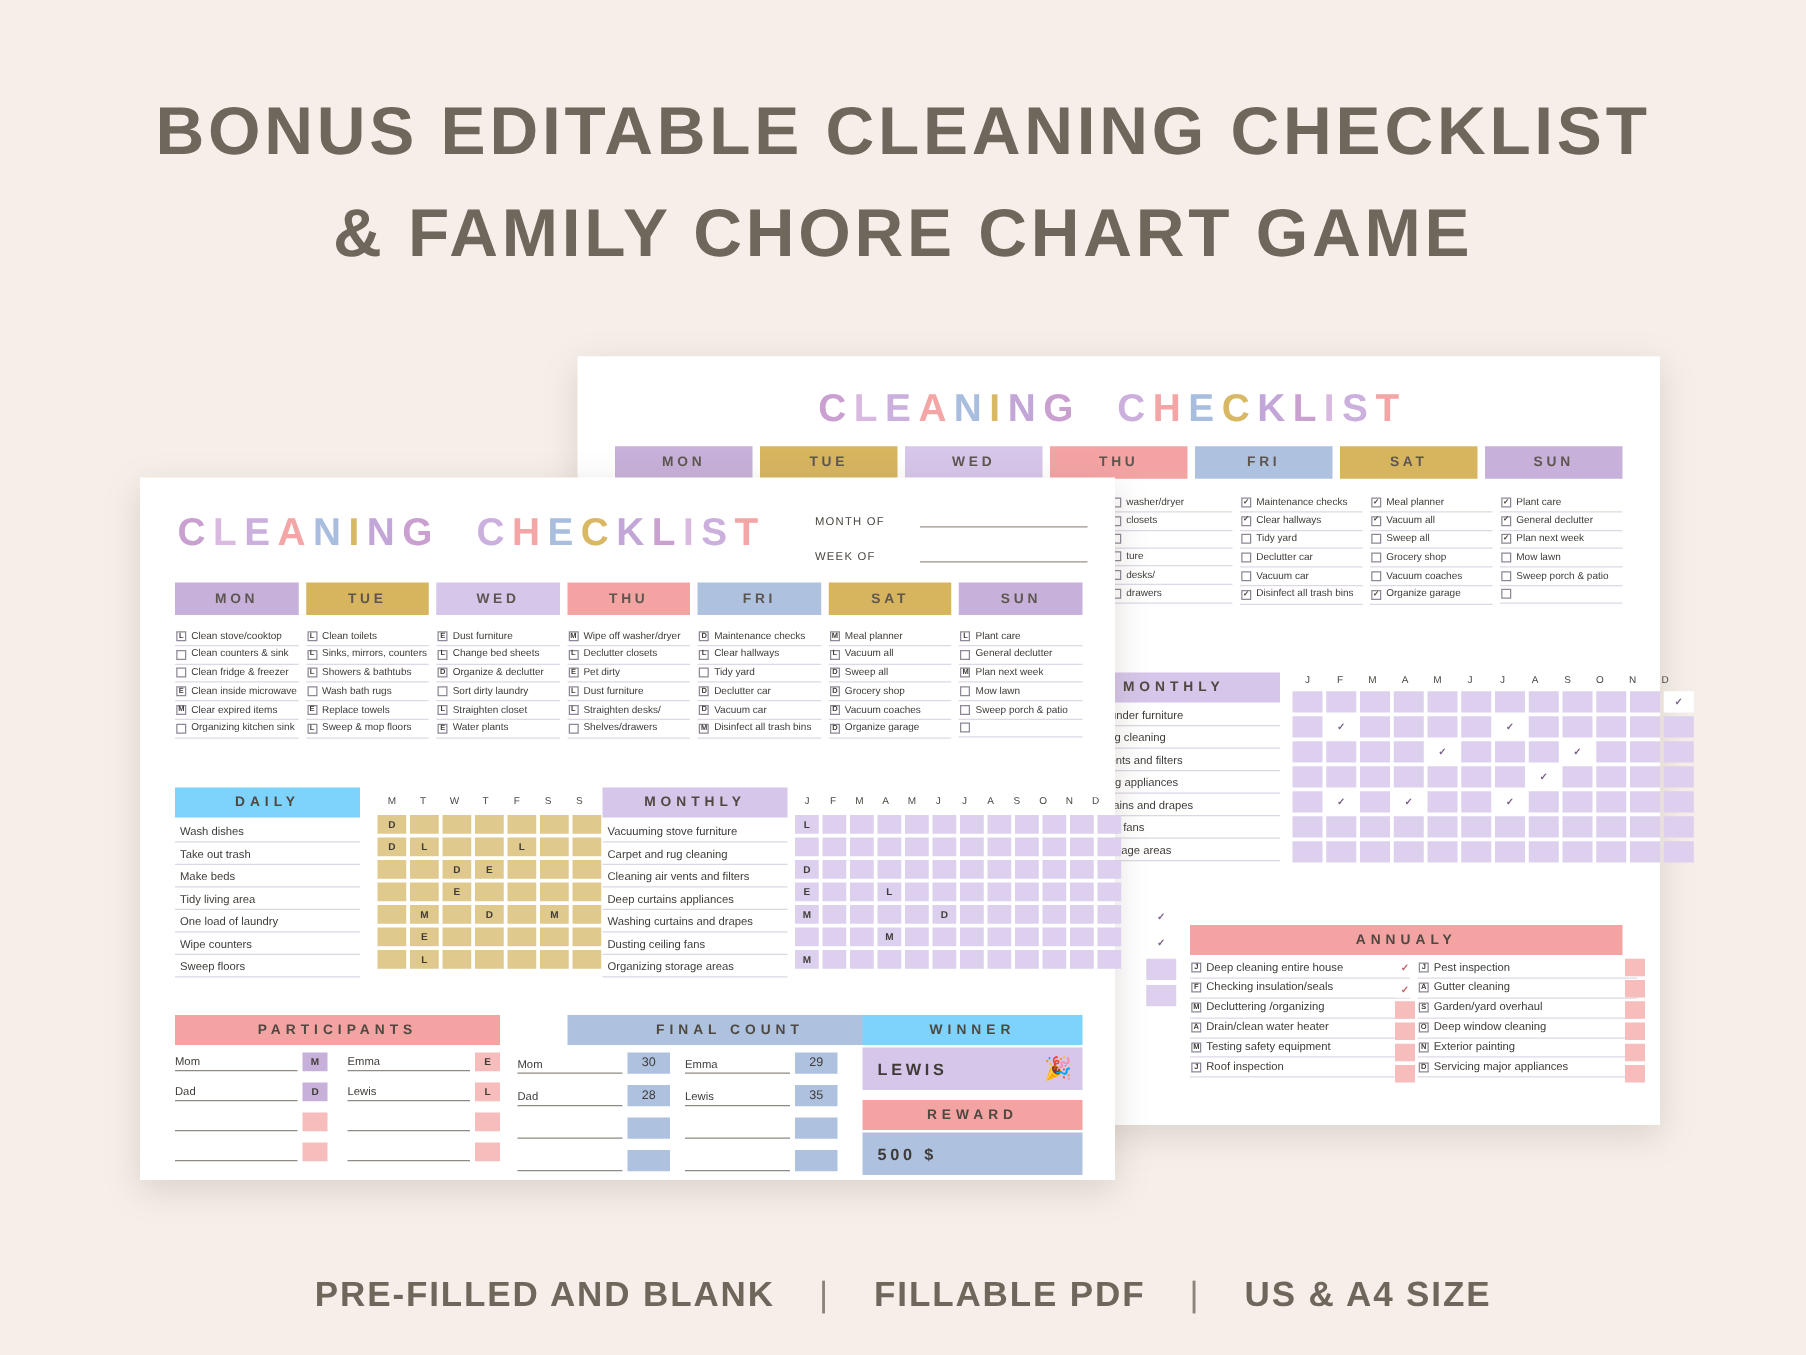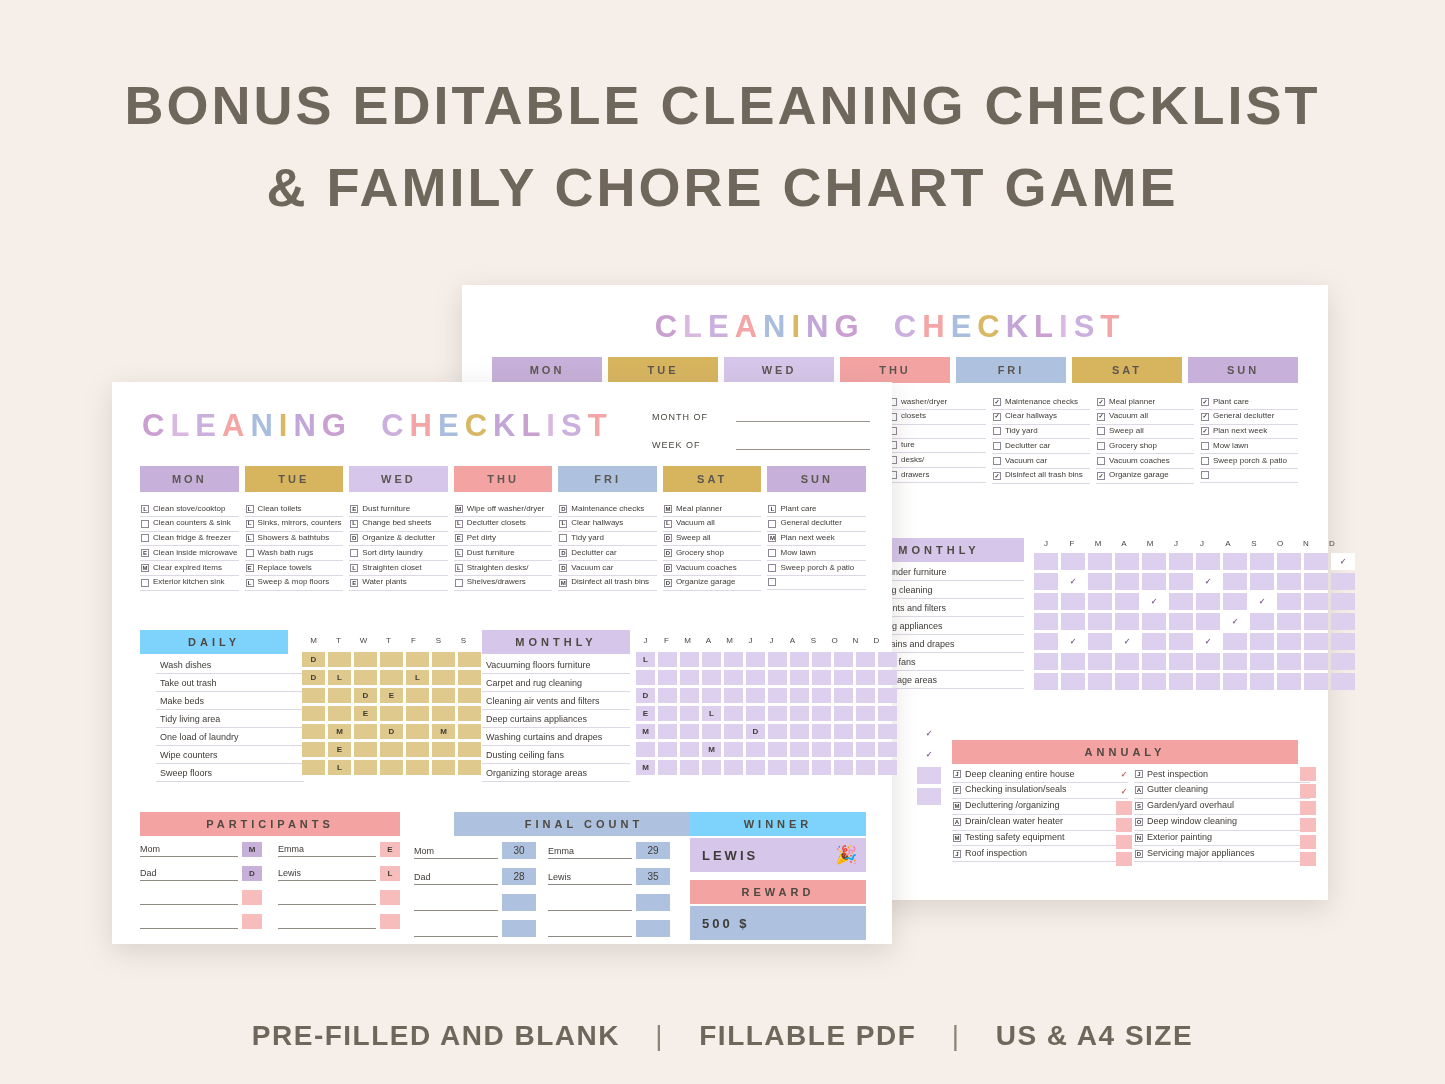--- a/index.html
+++ b/index.html
@@ -513,7 +513,7 @@
         </div>
         <div class="task">
           <span class="box"></span>
-          <span>Exterior kitchen sink</span>
+          <span>Organizing kitchen sink</span>
         </div>
       </div>
       <div class="col">

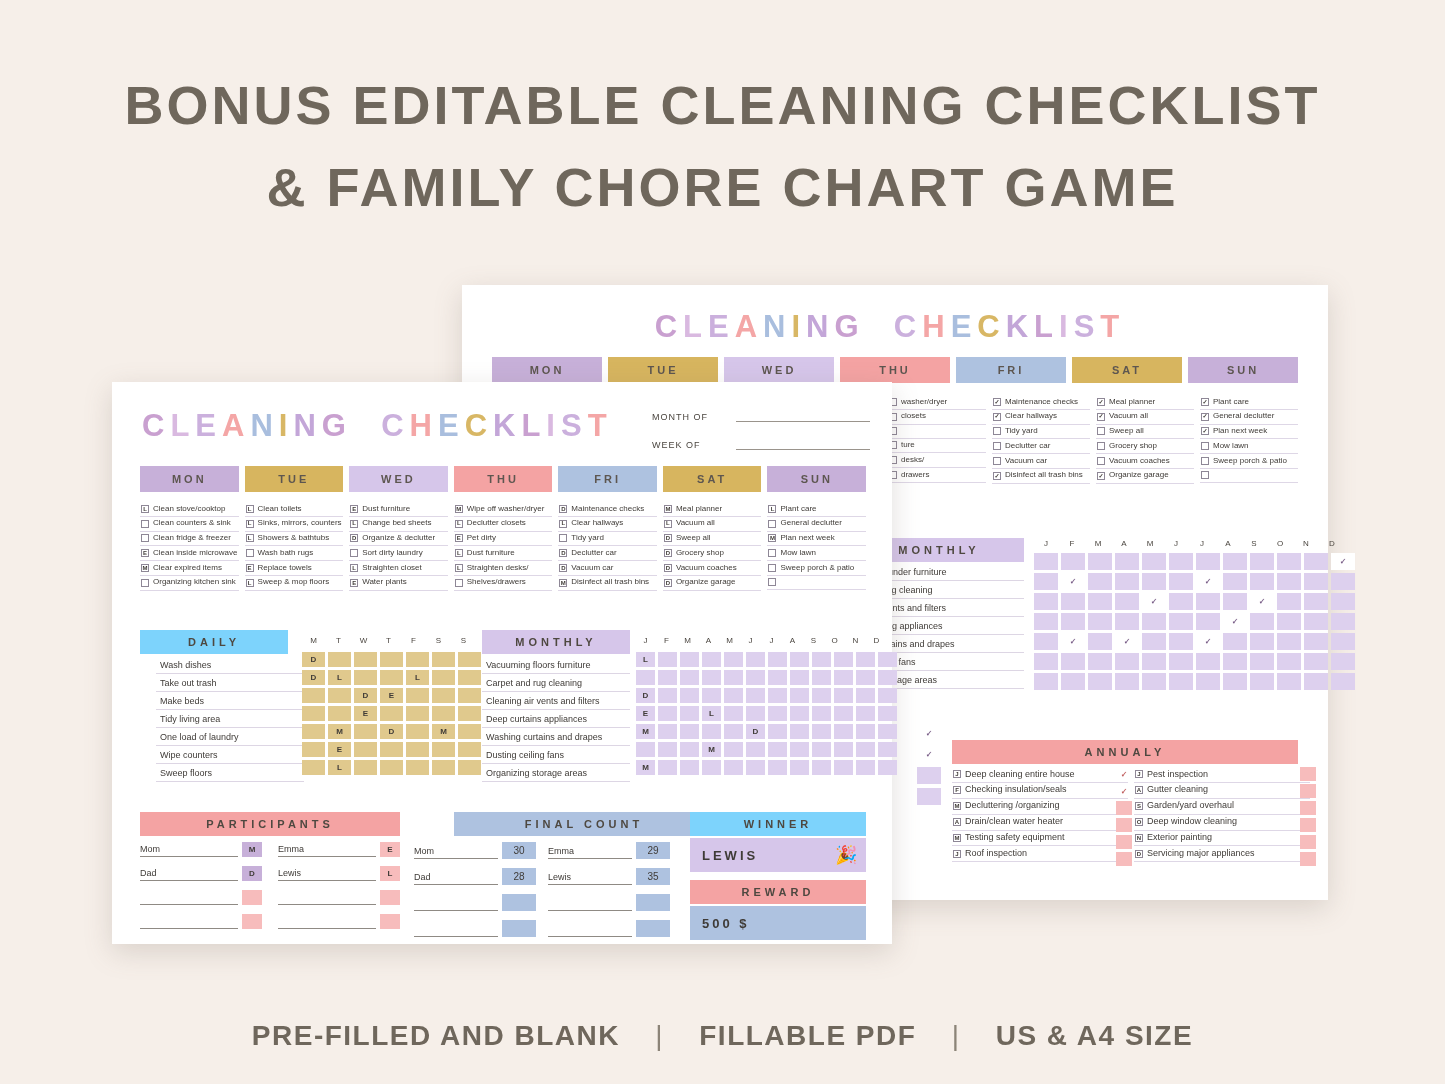--- a/index.html
+++ b/index.html
@@ -675,7 +675,7 @@
     </div>
 
   <div class="banner b-gold" style="position:absolute;left:28px;top:248px;width:148px;">DAILY</div>
-  <div style="position:absolute;left:28px;top:274px;width:148px;margin-left:16px;">
+  <div style="position:absolute;left:28px;top:274px;width:148px;">
     <div class="rowline">Wash dishes</div>
     <div class="rowline">Take out trash</div>
     <div class="rowline">Make beds</div>

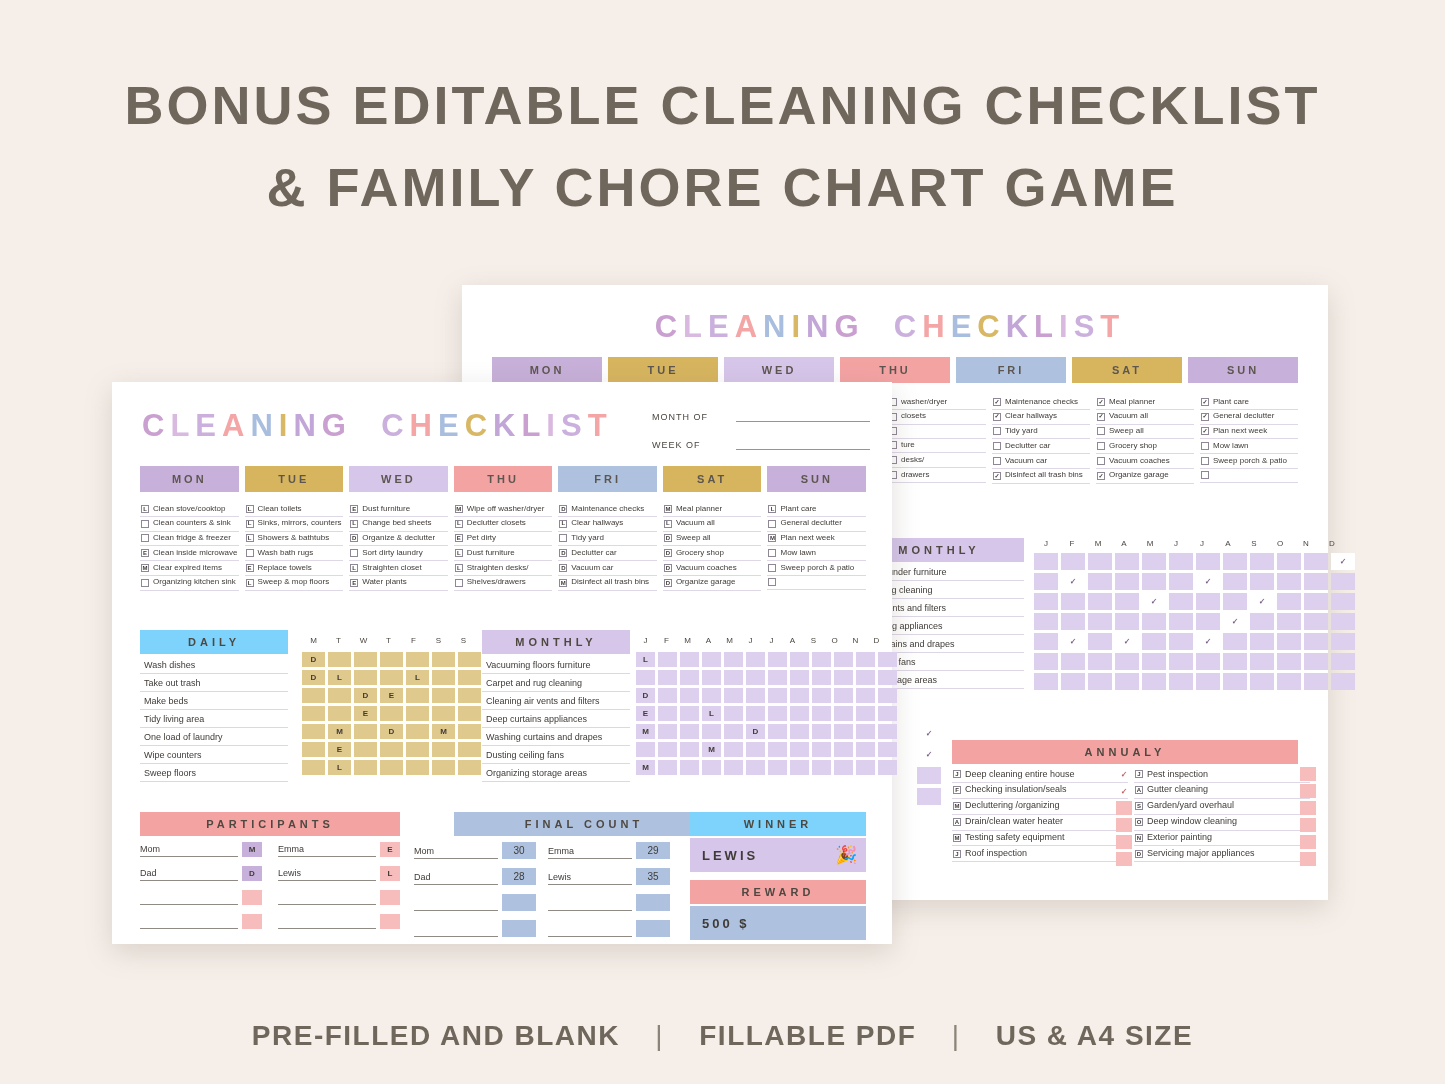--- a/index.html
+++ b/index.html
@@ -747,7 +747,7 @@
 
   <div class="banner b-purple" style="position:absolute;left:370px;top:248px;width:148px;">MONTHLY</div>
   <div style="position:absolute;left:370px;top:274px;width:148px;">
-    <div class="rowline">Vacuuming floors furniture</div>
+    <div class="rowline">Vacuuming stove furniture</div>
     <div class="rowline">Carpet and rug cleaning</div>
     <div class="rowline">Cleaning air vents and filters</div>
     <div class="rowline">Deep curtains appliances</div>

